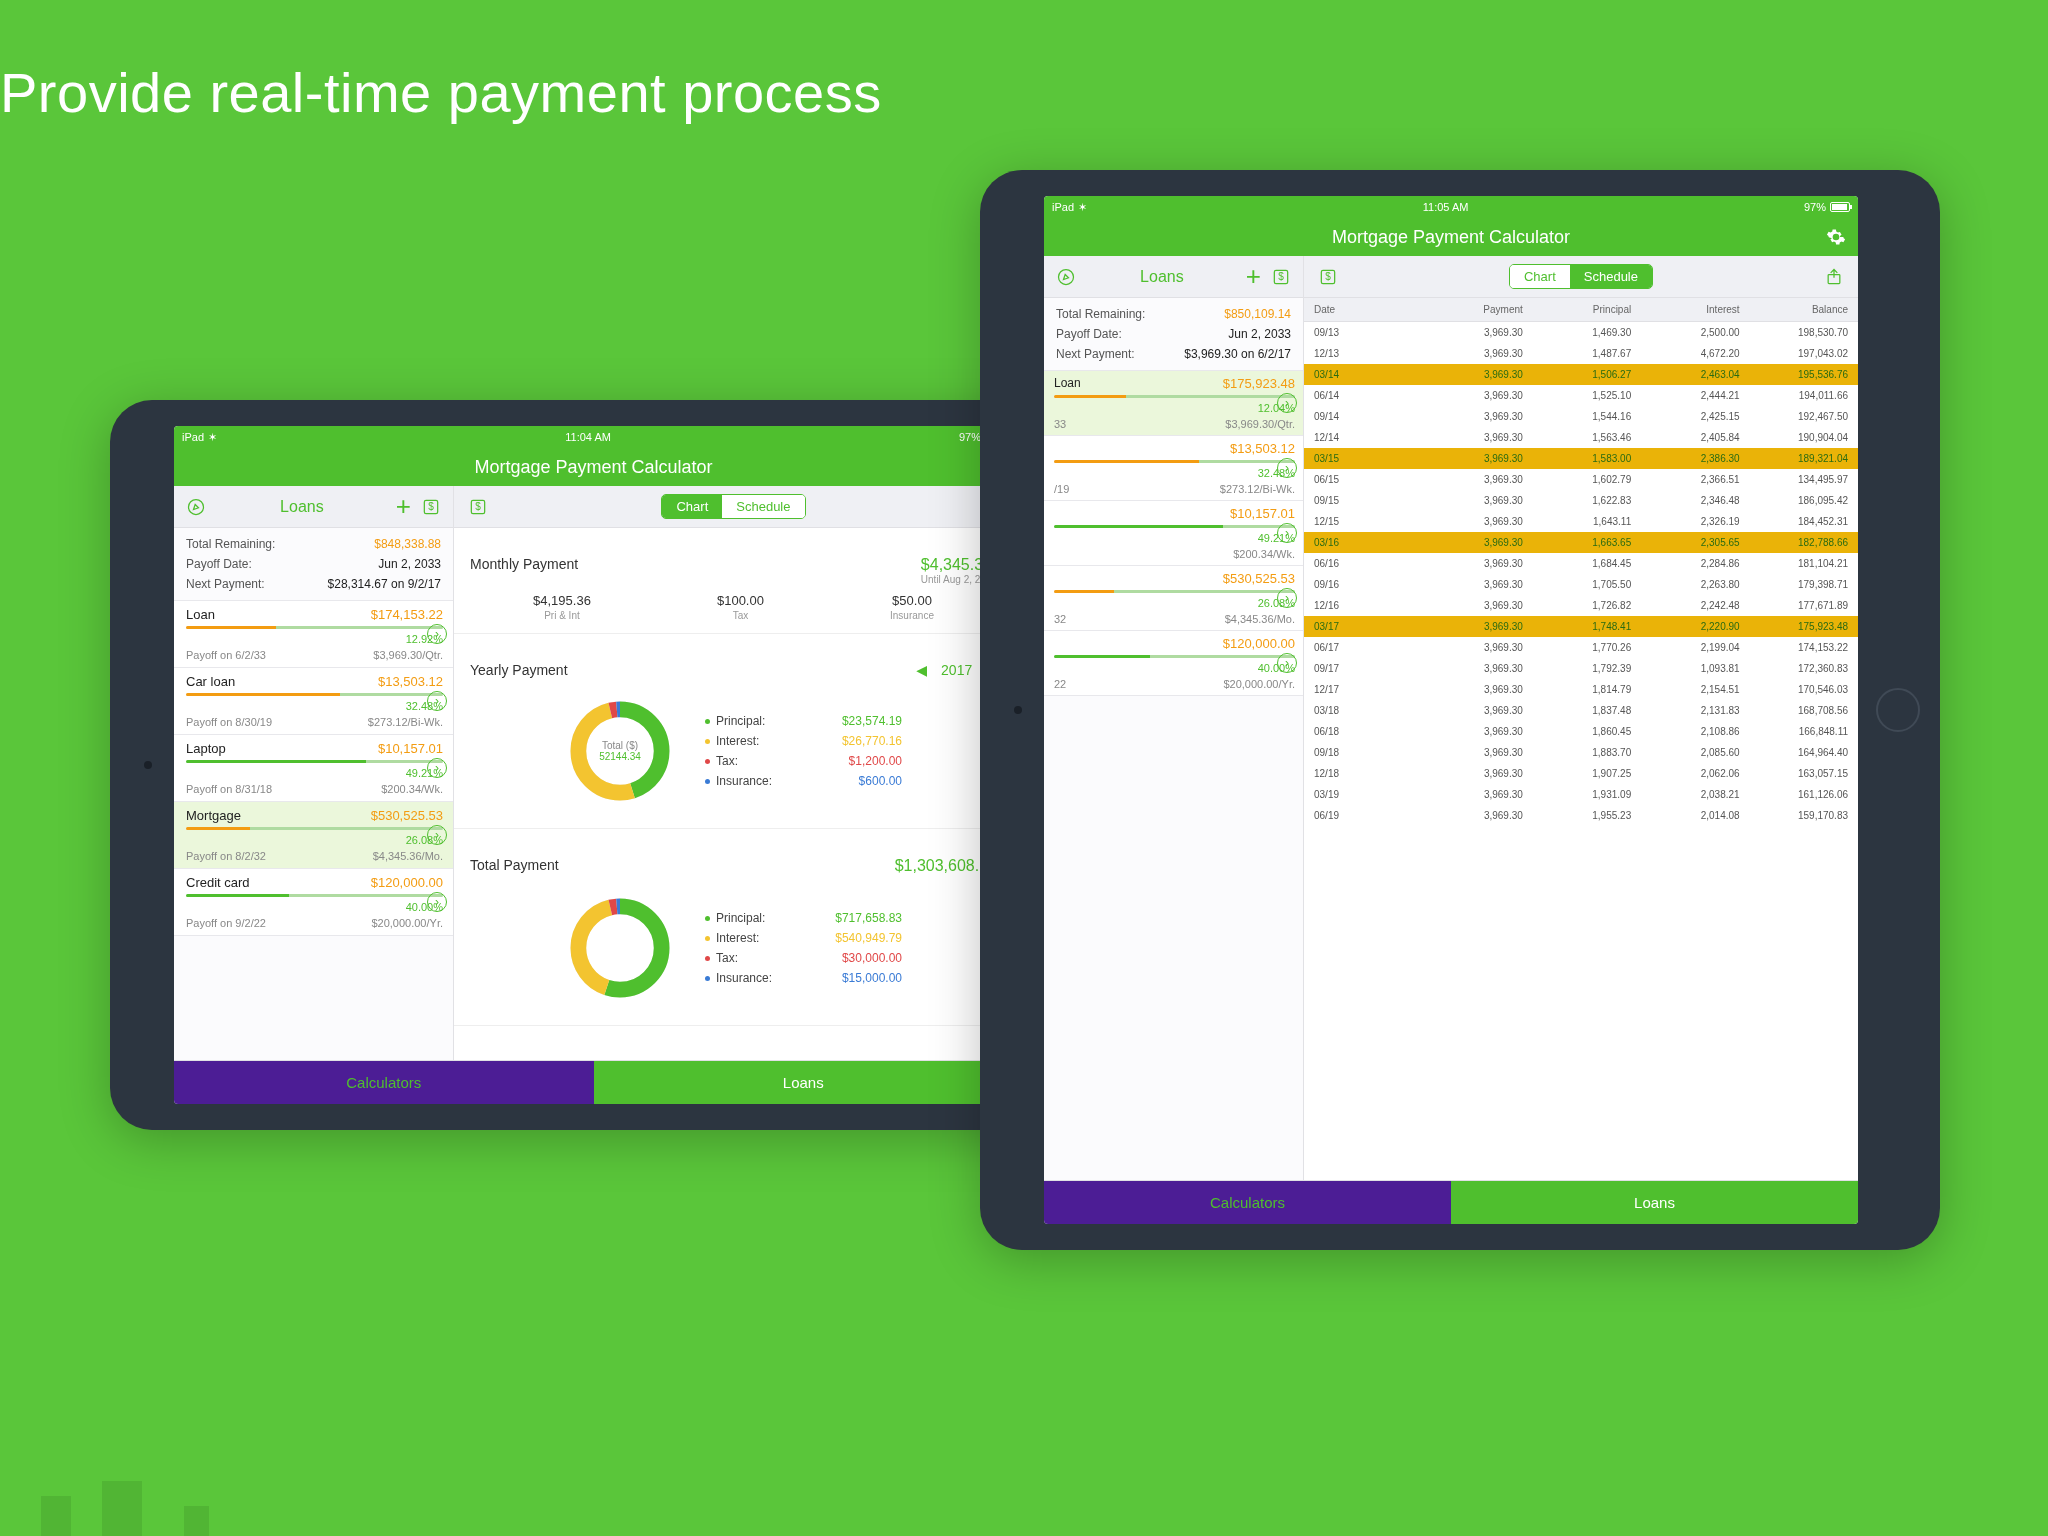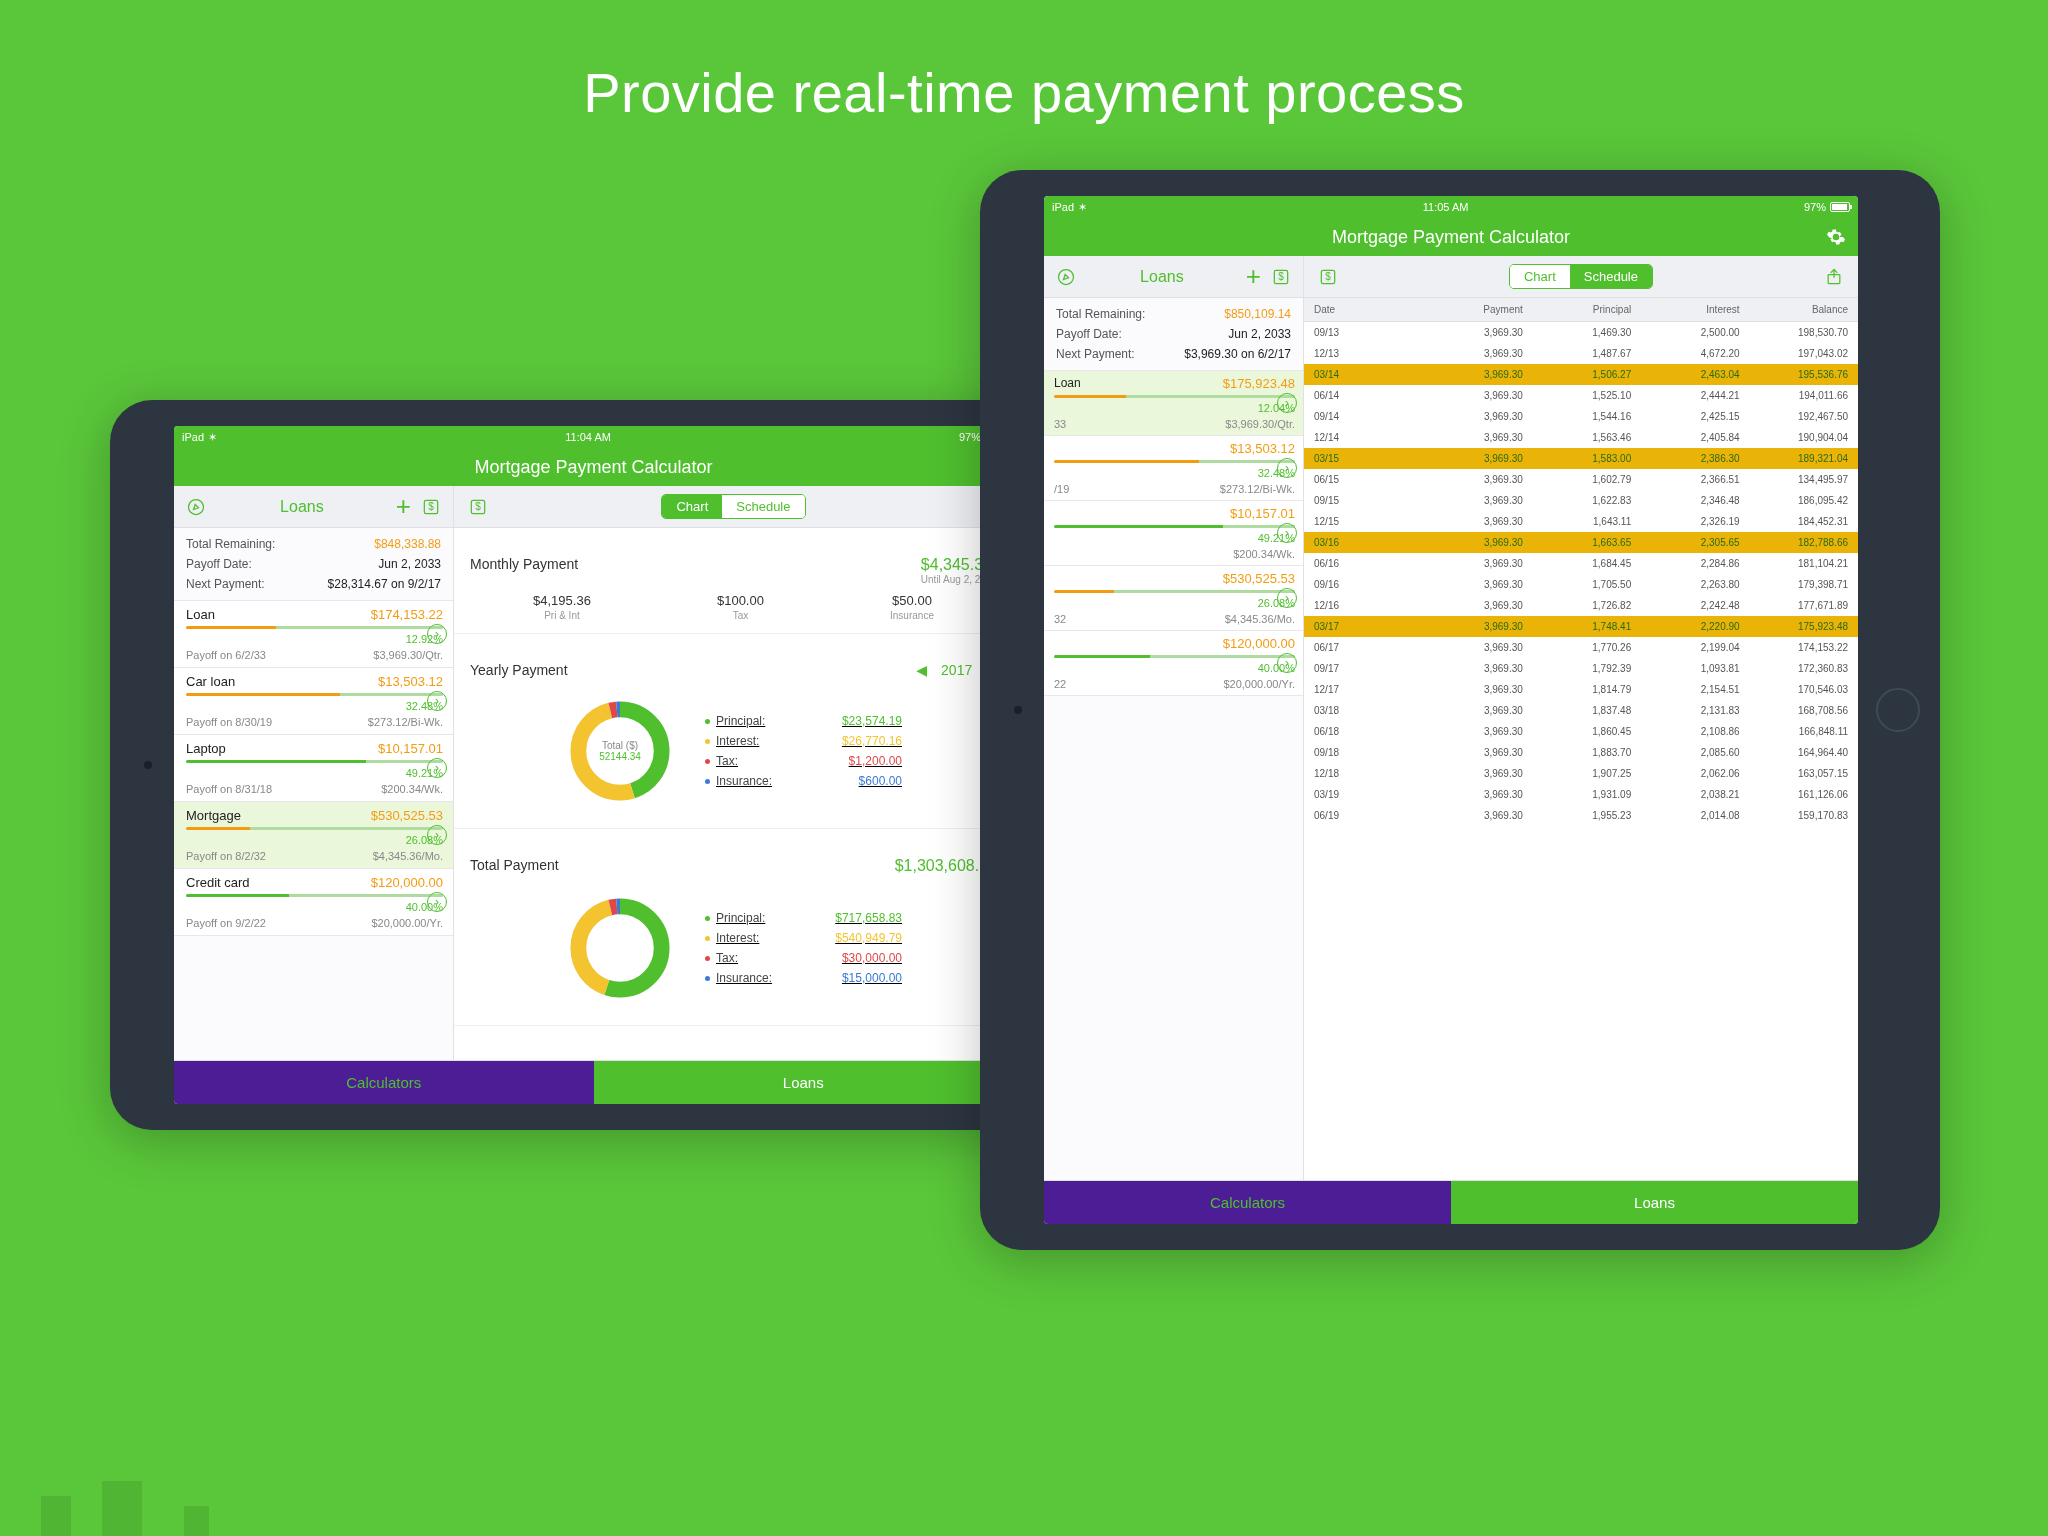--- a/index.html
+++ b/index.html
@@ -4,7 +4,7 @@
 <style>
 * { margin: 0; padding: 0; box-sizing: border-box; font-family: -apple-system, BlinkMacSystemFont, "Helvetica Neue", Arial, sans-serif; }
 body { background: #5ac63a; width: 2048px; height: 1536px; overflow: hidden; position: relative; }
-.tagline { color: #fff; font-size: 56px; font-weight: 300; text-align: center; padding-top: 60px; letter-spacing: 0.5px; }
+.tagline { color: #fff; font-size: 56px; font-weight: 300; text-align: left; padding-top: 60px; letter-spacing: 0.5px; }
 
 .ipad {
   position: absolute;

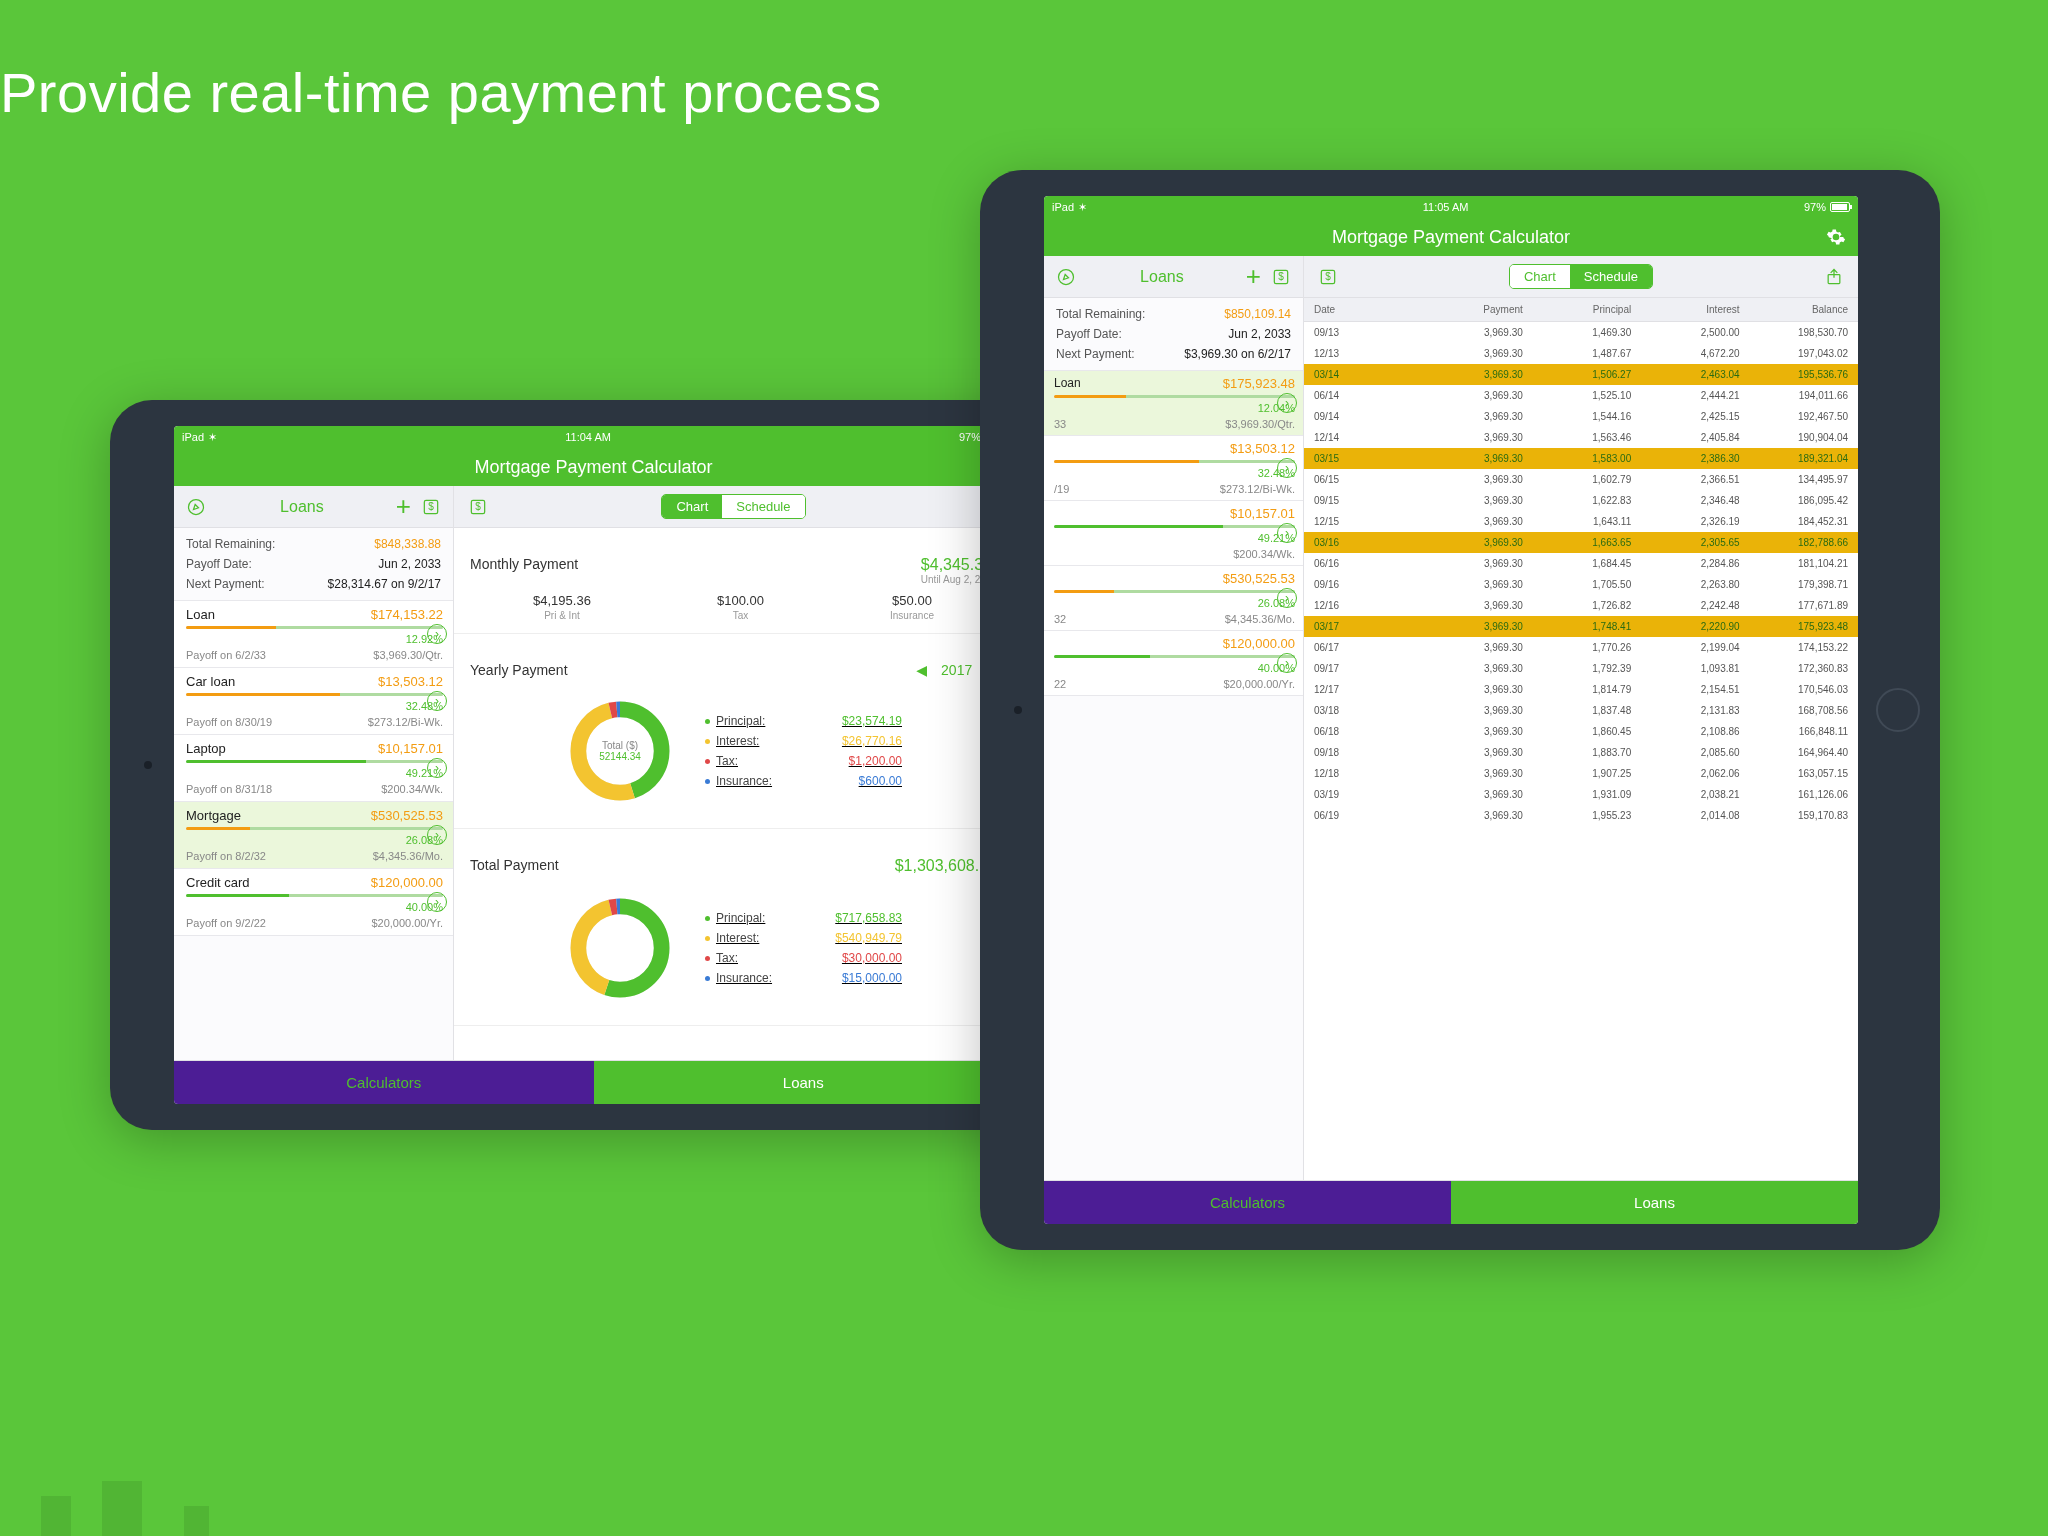--- a/index.html
+++ b/index.html
@@ -83,7 +83,7 @@
 .donut-center .dl { color:#888; }
 .donut-center .dv { color:#4fbf2e; font-weight:500; }
 .legend { font-size: 12px; }
-.legend-row { display: flex; align-items: center; gap: 6px; padding: 3px 0; text-decoration: underline; }
+.legend-row { display: flex; align-items: center; gap: 6px; padding: 3px 0; }
 .legend-row .dot { width: 5px; height: 5px; border-radius: 50%; }
 .legend-row .ll { width: 80px; color: #444; }
 .legend-row .lv { width: 100px; text-align: right; }

